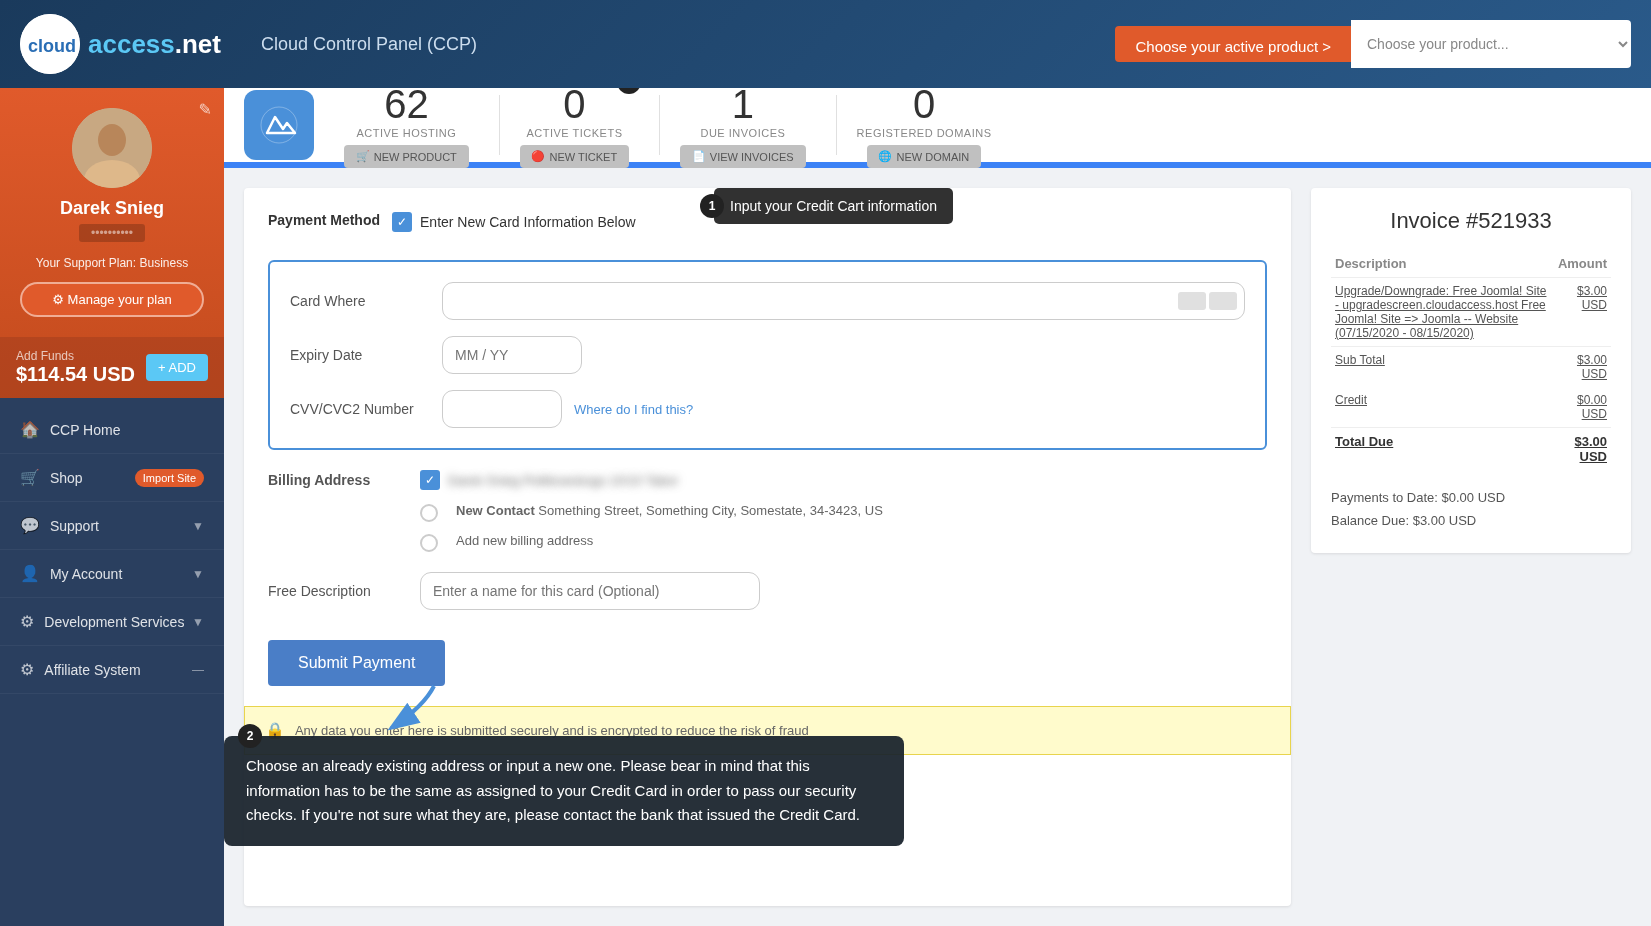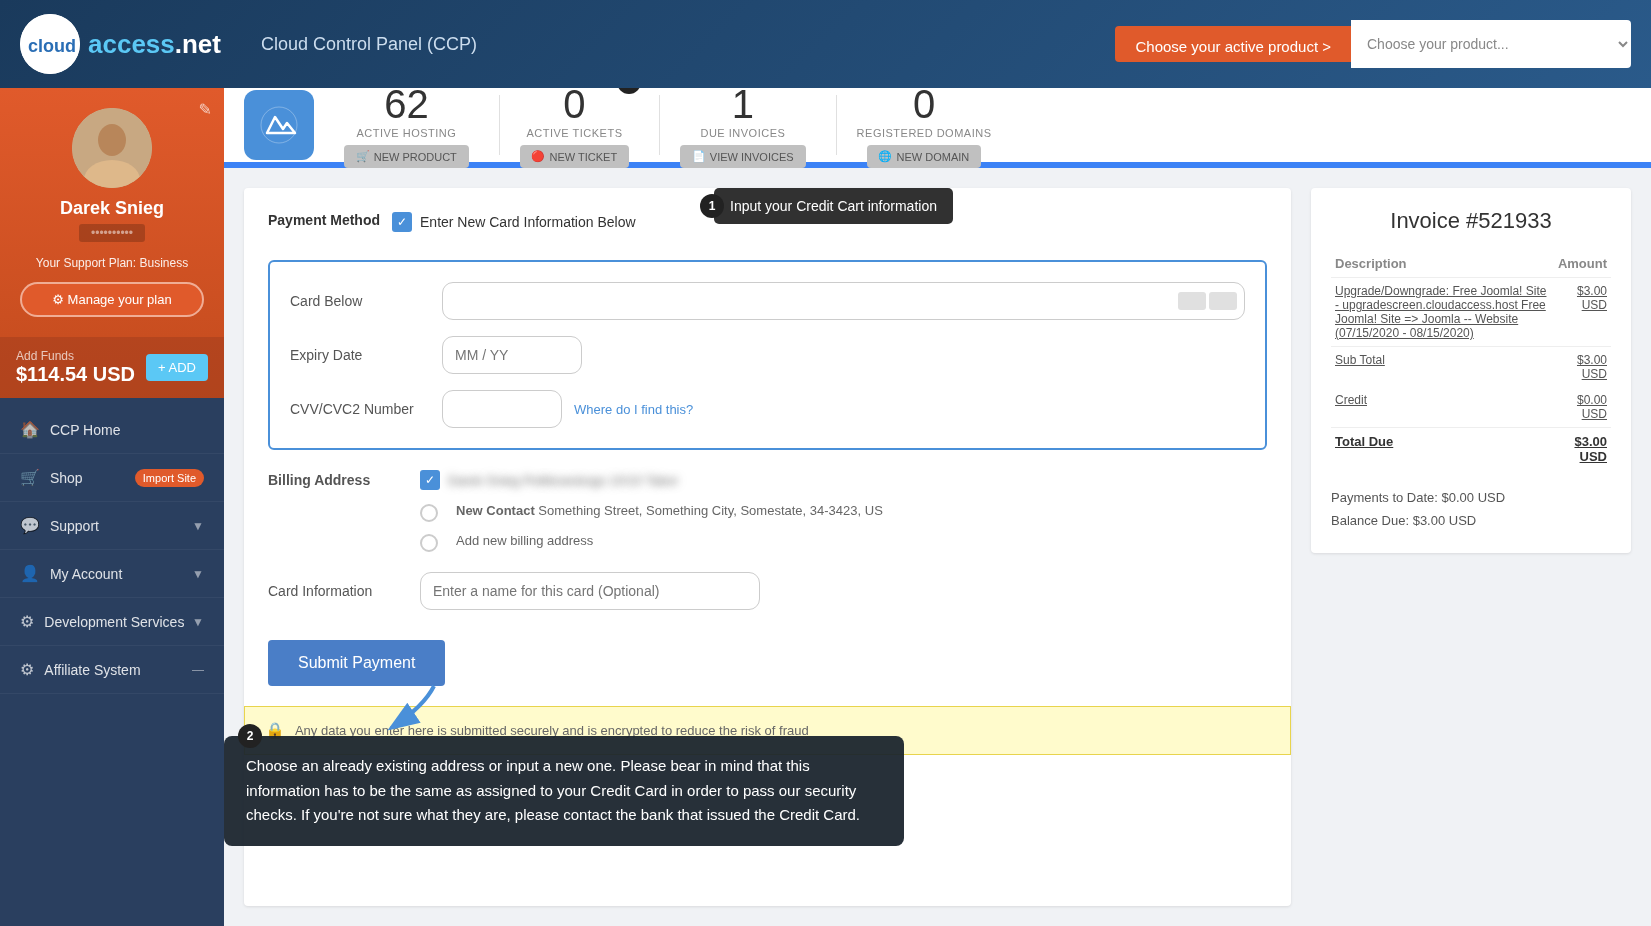--- a/index.html
+++ b/index.html
@@ -501,7 +501,7 @@
         
         <div class="card-form">
           <div class="form-row">
-            <label class="form-label">Card Below</label>
+            <label class="form-label">Card Where</label>
             <div class="input-with-icons">
               <input type="text" class="form-input" style="flex: 1 1 0%; padding-right: 60px;">
               <span style="position:absolute;right:8px;display:flex;gap:3px;">

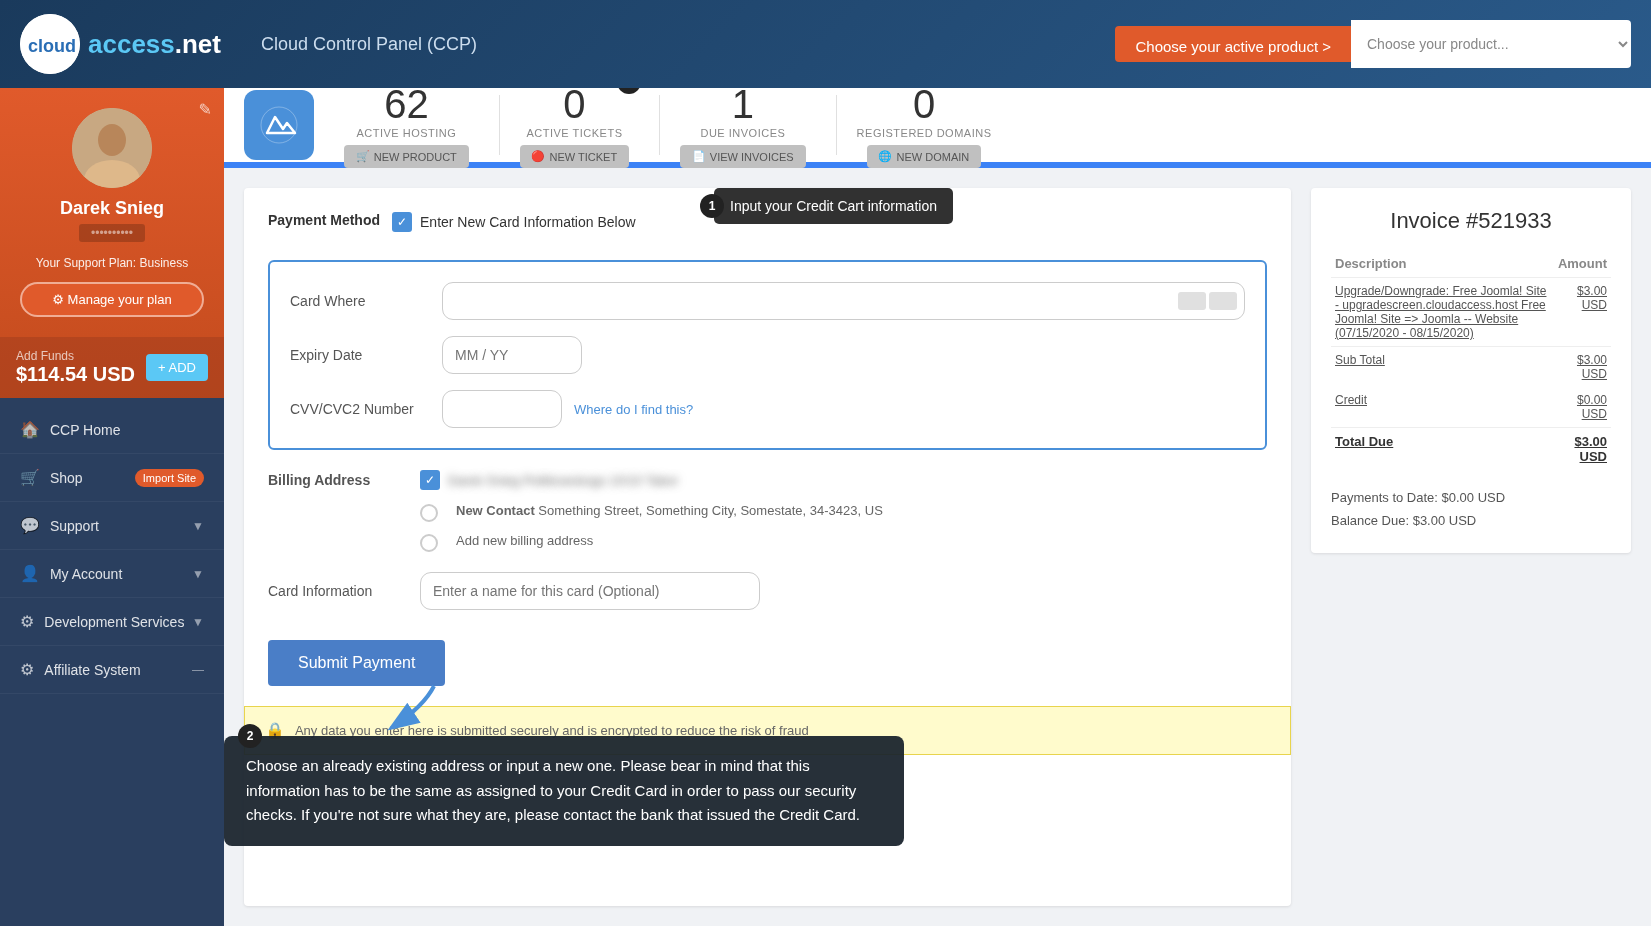--- a/index.html
+++ b/index.html
@@ -546,7 +546,7 @@
 
         
         <div class="card-desc-row">
-          <label class="form-label">Card Information</label>
+          <label class="form-label">Free Description</label>
           <input type="text" class="form-input" style="flex: 1 1 0%; max-width: 340px;" placeholder="Enter a name for this card (Optional)">
         </div>
 

